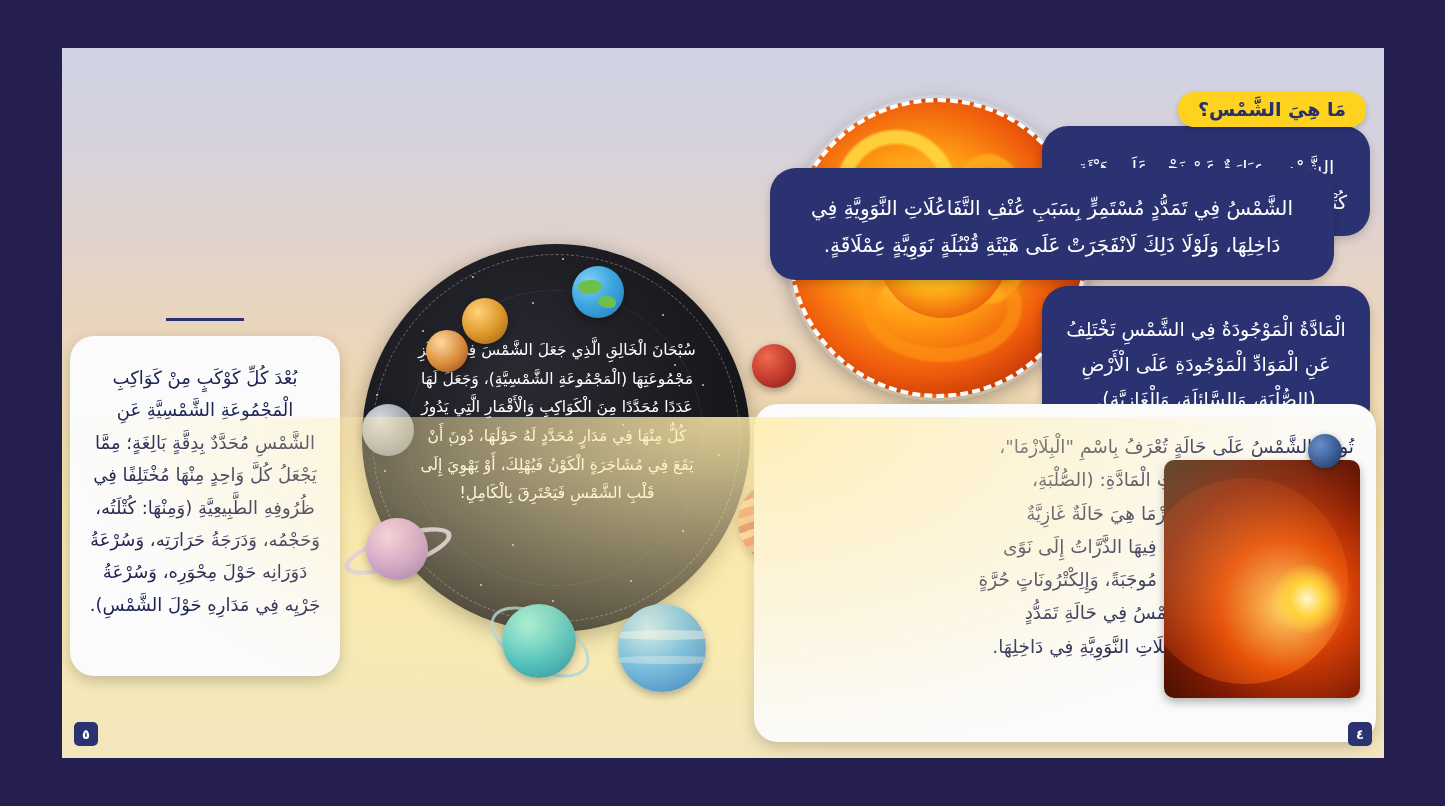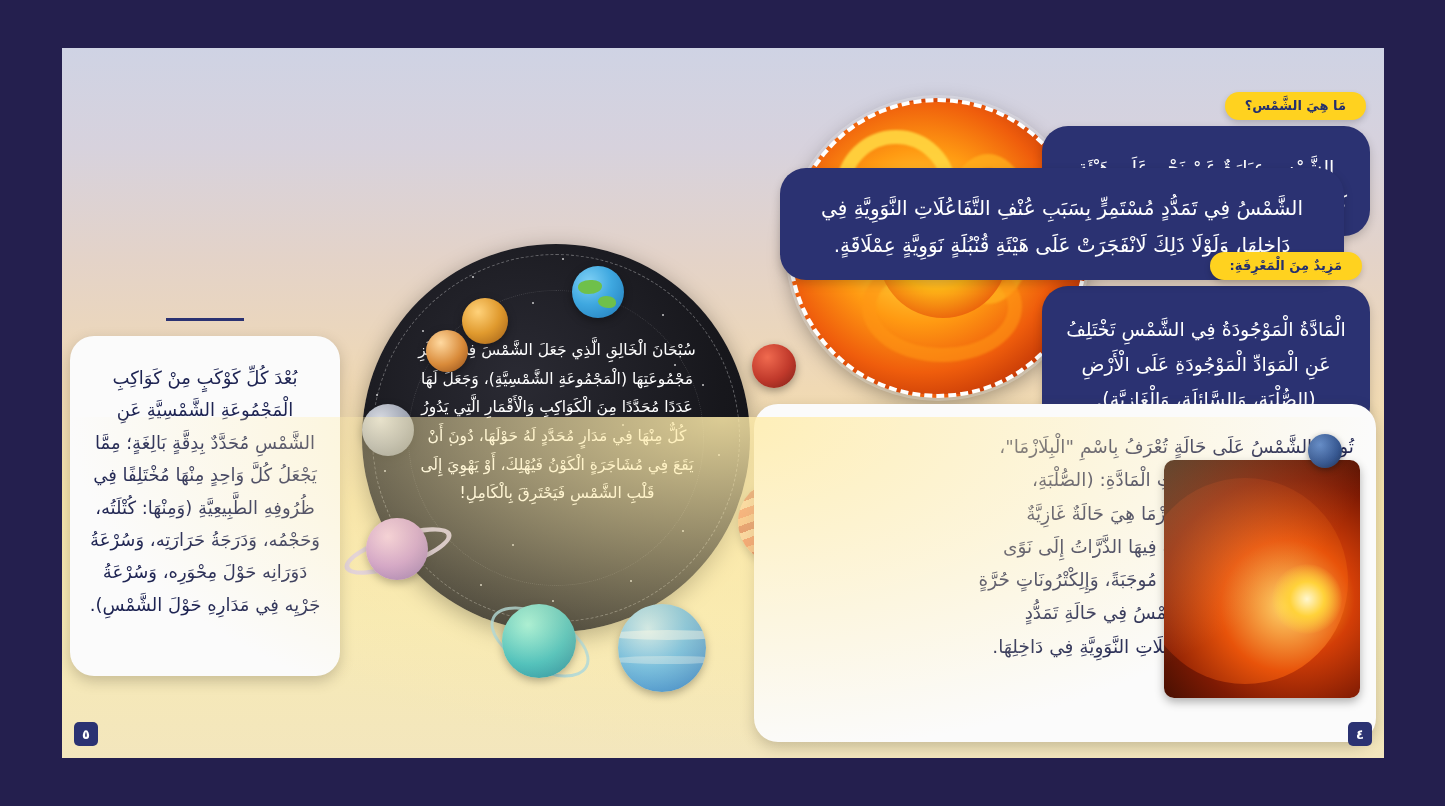--- a/index.html
+++ b/index.html
@@ -66,7 +66,7 @@
     border-radius: 16px;
     padding: 6px 20px 7px;
     font-weight: bold;
-    font-size: 13px;
+    font-size: 19px;
     white-space: nowrap;
     box-shadow: 0 3px 6px rgba(0,0,0,.18);
     z-index: 6;

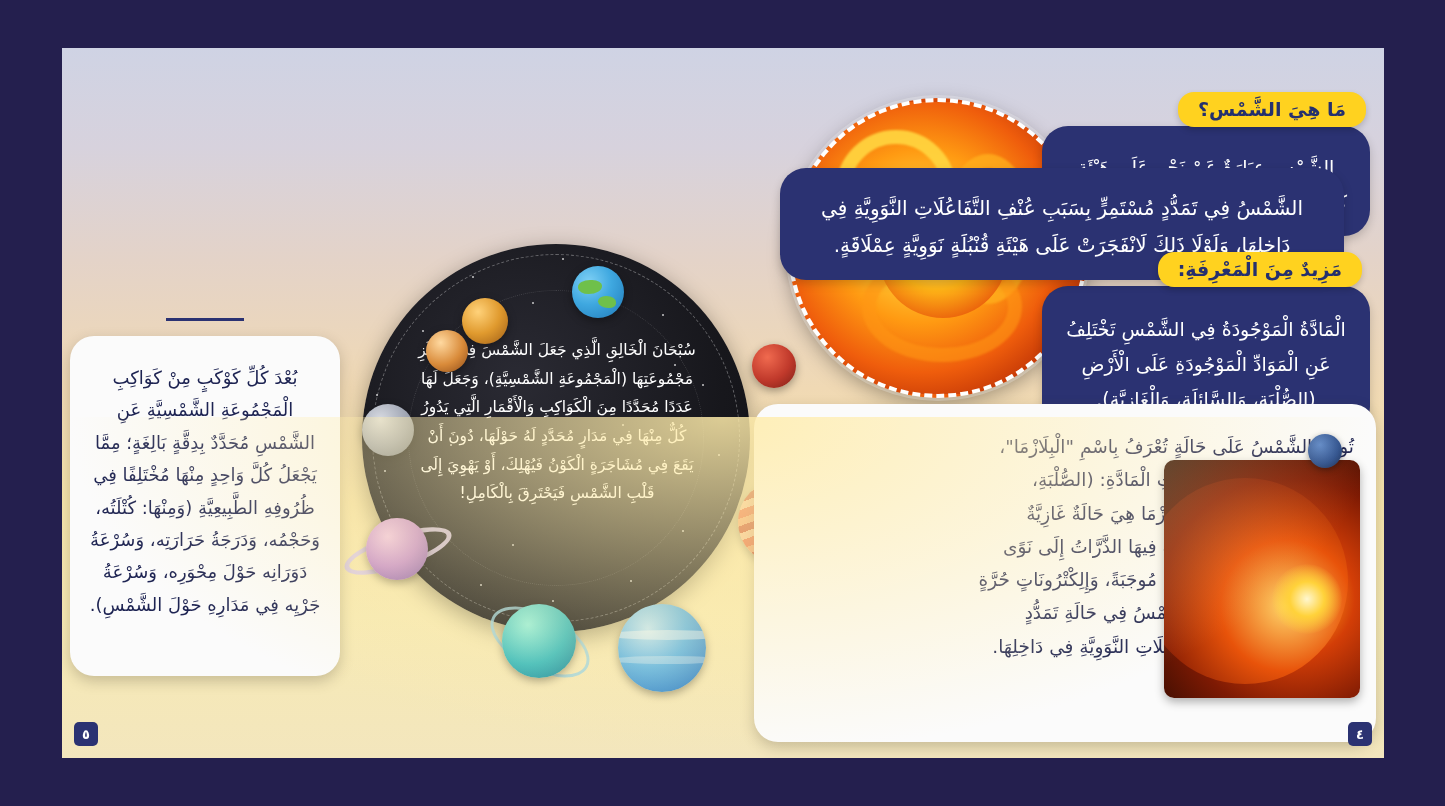--- a/index.html
+++ b/index.html
@@ -91,7 +91,7 @@
   
   #tab-subhanallah { top: 88px; right: 618px; }
   #card-subhanallah {
-    top: 120px; right: 40px;
+    top: 120px; right: 50px;
     width: 564px;
     font-size: 20px;
     padding-top: 22px;

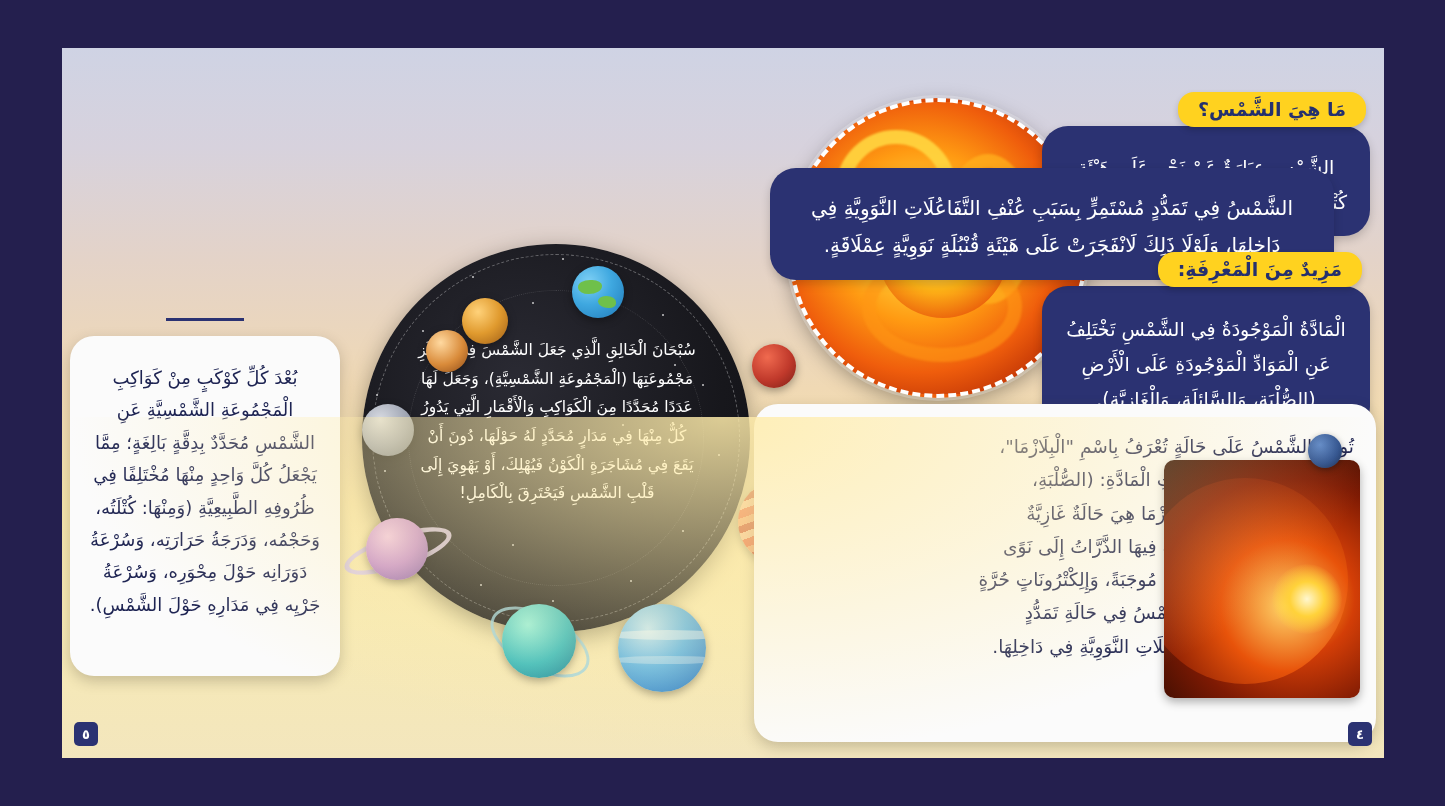--- a/index.html
+++ b/index.html
@@ -309,7 +309,6 @@
   <div class="yellow-tab" id="tab-what-is-sun">مَا هِيَ الشَّمْس؟</div>
   <div class="navy-card" id="card-what-is-sun">الشَّمْس عِبَارَةٌ عَنْ نَجْمٍ عَلَى هَيْئَةِ كُتْلَةٍ مُكَوَّرَةٍ ضَخْمَةٍ مِنَ الْغَازِ الْمُلْتَهِبِ</div>
 
-  <div class="yellow-tab" id="tab-more-info">مَزِيدٌ مِنَ الْمَعْرِفَةِ:</div>
   <div class="navy-card" id="card-more-info">الْمَادَّةُ الْمَوْجُودَةُ فِي الشَّمْسِ تَخْتَلِفُ عَنِ الْمَوَادِّ الْمَوْجُودَةِ عَلَى الْأَرْضِ (الصُّلْبَةِ، وَالسَّائِلَةِ، وَالْغَازِيَّةِ).</div>
 
   <div class="navy-card" id="card-subhanallah">الشَّمْسُ فِي تَمَدُّدٍ مُسْتَمِرٍّ بِسَبَبِ عُنْفِ التَّفَاعُلَاتِ النَّوَوِيَّةِ فِي دَاخِلِهَا، وَلَوْلَا ذَلِكَ لَانْفَجَرَتْ عَلَى هَيْئَةِ قُنْبُلَةٍ نَوَوِيَّةٍ عِمْلَاقَةٍ.</div>

